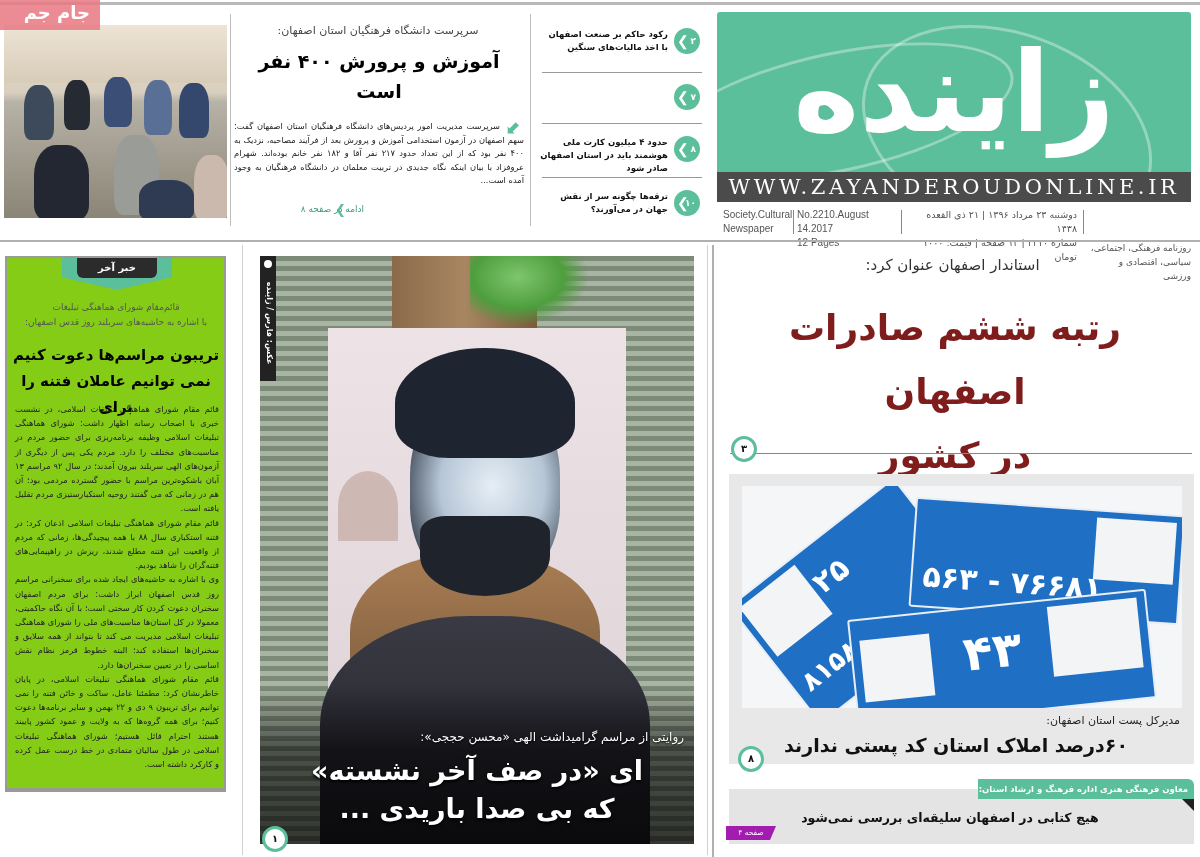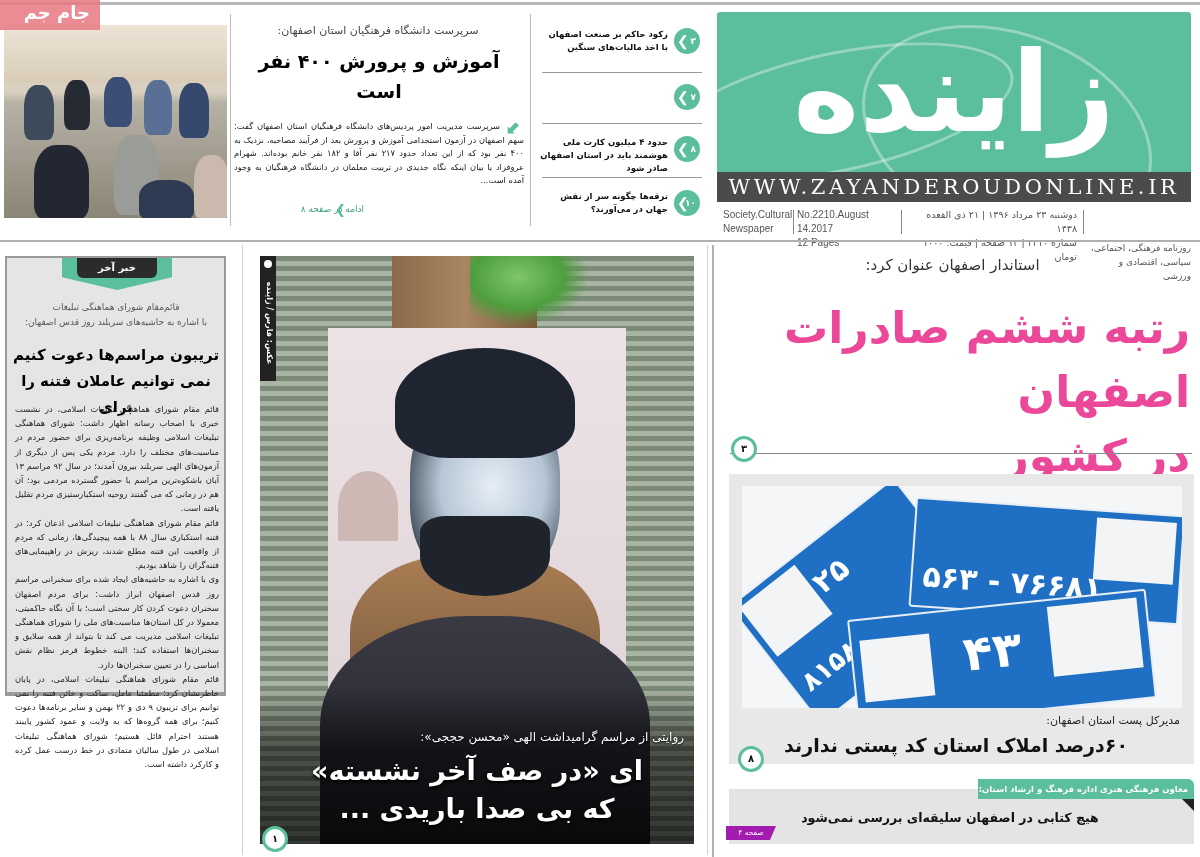--- a/index.html
+++ b/index.html
@@ -53,7 +53,7 @@
     .jamejam span { position: absolute; right: 10px; top: 2px; color: #fff; font-size: 18px; font-weight: bold; direction: rtl; }
 
     
-    .left-box { position: absolute; left: 5px; top: 256px; width: 221px; height: 440px; border: 2px solid #9a9a9a; border-bottom-width: 4px; background: #e5e5e5; }
+    .left-box { position: absolute; left: 5px; top: 256px; width: 221px; height: 536px; border: 2px solid #9a9a9a; border-bottom-width: 4px; background: #84cc16; }
     .tag-wrap { position: absolute; left: 55px; top: 0; width: 110px; height: 36px; }
     .tag-green { position: absolute; left: 0; top: 0; width: 110px; height: 32px; background: #5cbf9b; clip-path: polygon(0 0,100% 0,100% 60%,50% 100%,0 60%); }
     .tag-dark { position: absolute; left: 15px; top: 0; width: 80px; height: 20px; background: #2b2b2b; border-radius: 0 0 6px 6px; color: #fff; font-size: 10px; font-weight: bold; line-height: 20px; text-align: center; direction: rtl; }

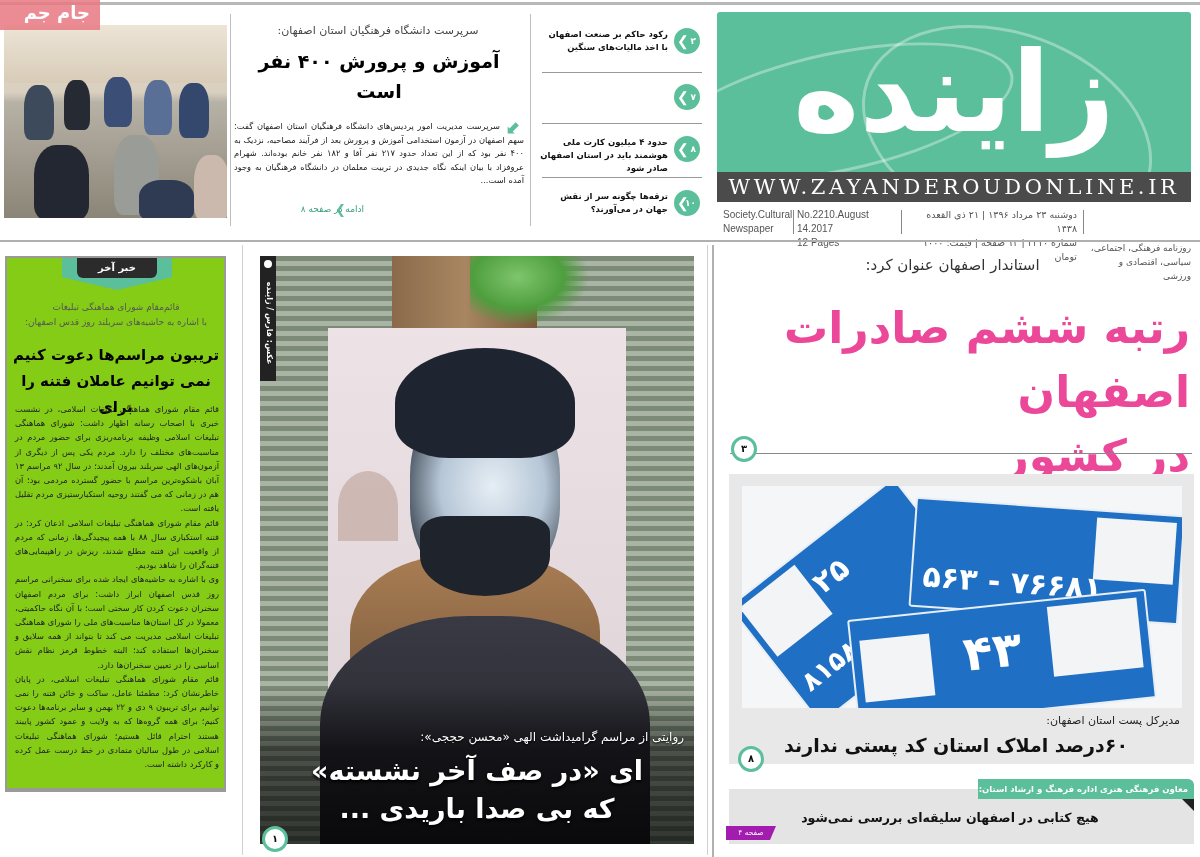--- a/index.html
+++ b/index.html
@@ -87,7 +87,7 @@
     
     .right-col { position: absolute; left: 712px; top: 245px; width: 482px; height: 612px; border-left: 2px solid #b0b0b0; }
     .main-kicker { position: absolute; left: 725px; top: 256px; width: 455px; font-size: 15px; color: #333; text-align: center; direction: rtl; }
-    .main-headline { position: absolute; left: 720px; top: 296px; width: 470px; font-size: 44px; font-weight: bold; line-height: 64px; color: #ec4899; direction: rtl; letter-spacing: -1px; }
+    .main-headline { position: absolute; left: 720px; top: 296px; width: 470px; font-size: 36px; font-weight: bold; line-height: 64px; color: #7f1d1d; text-align: center; direction: rtl; letter-spacing: -1px; }
     .main-rule { position: absolute; left: 730px; top: 453px; width: 462px; height: 1px; background: #888; }
 
     .plates-box { position: absolute; left: 729px; top: 474px; width: 465px; height: 290px; background: #e8e8e8; }

